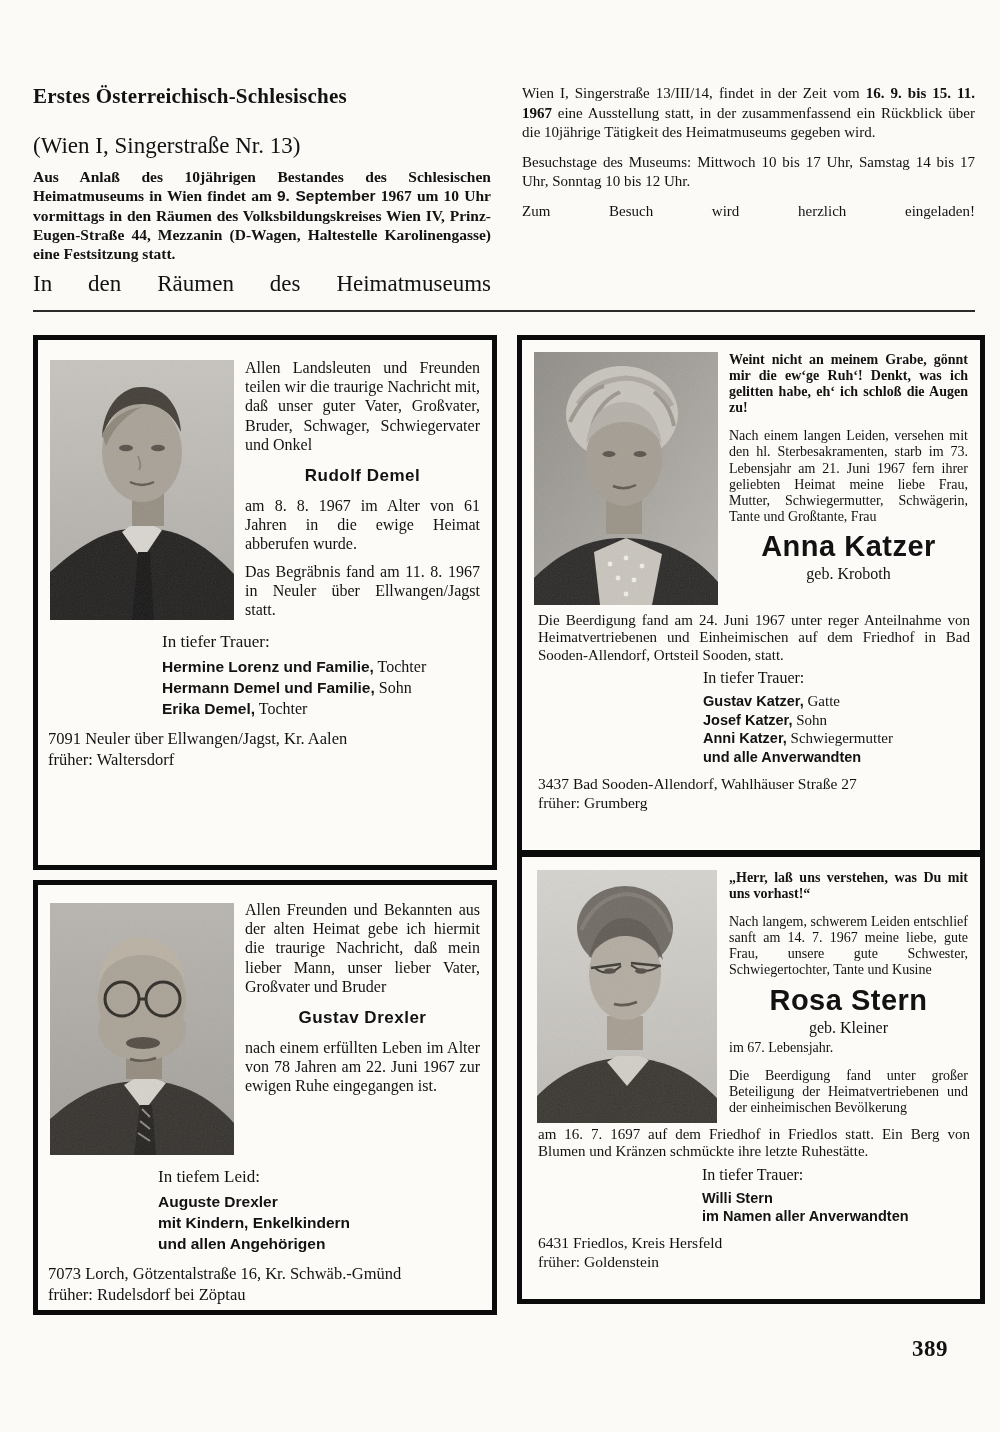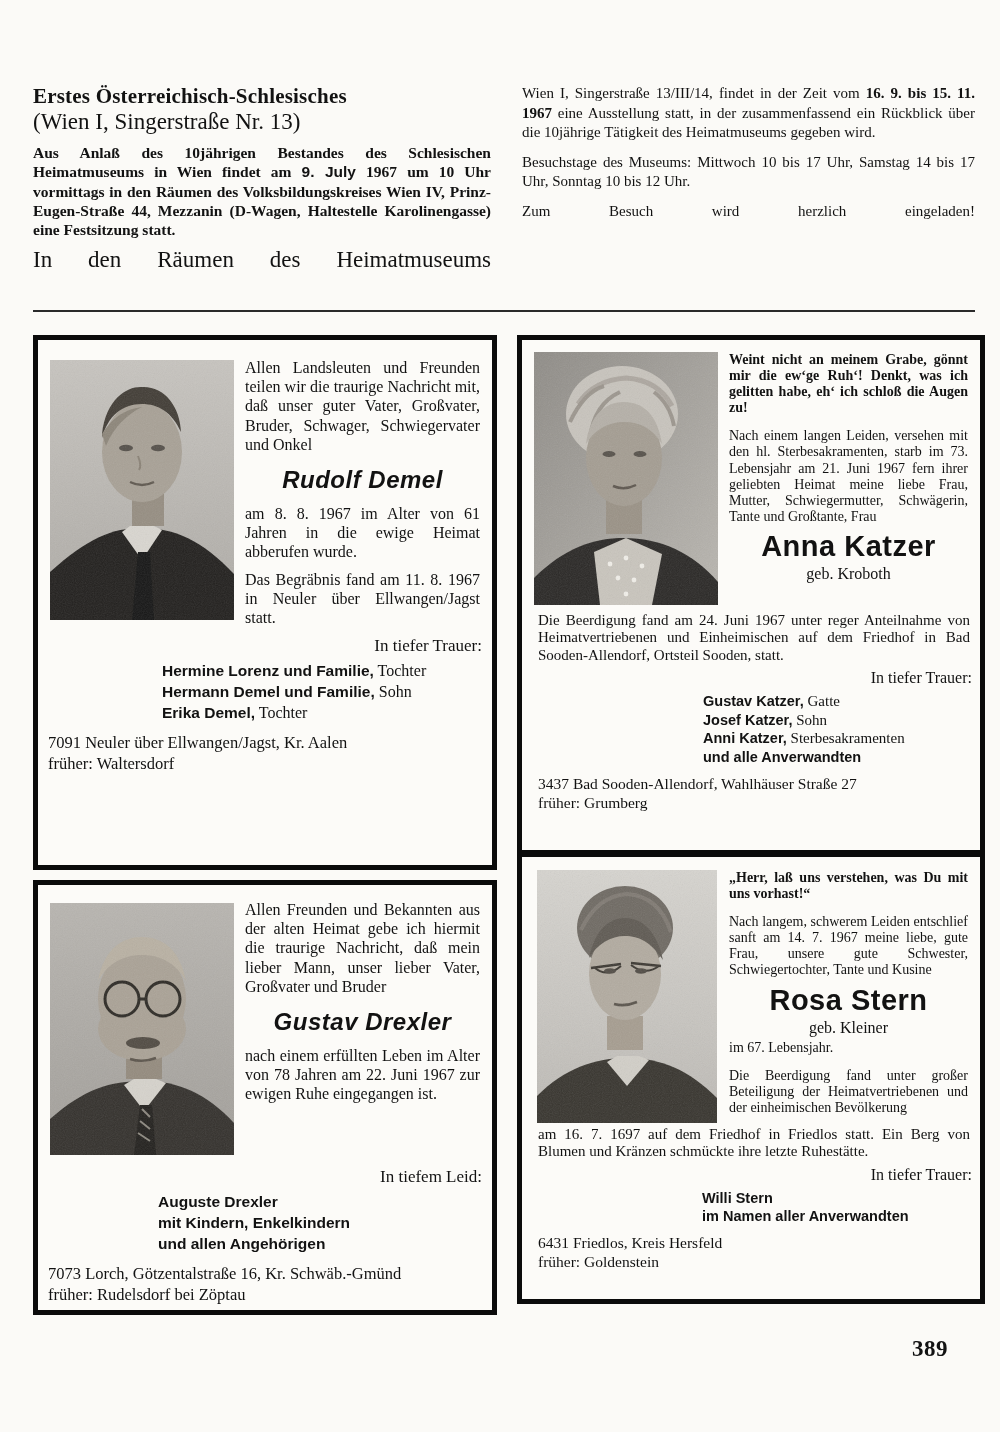--- a/index.html
+++ b/index.html
@@ -16,7 +16,7 @@
   #hleft{left:33px;width:458px;}
   #hright{left:517px;width:458px;}
   .htitle{font-weight:700;font-size:21px;line-height:1.2;letter-spacing:.2px;}
-  .hsub{font-size:23px;margin-top:0;}
+  .hsub{font-size:23px;margin-top:24px;}
   .hpara{font-size:15.5px;font-weight:700;line-height:1.24;text-align:justify;margin-top:8px;}
   .hpara .xbold{font-family:"Liberation Sans",sans-serif;font-weight:700;}
   .hcont{font-size:23px;margin-top:8px;text-align:justify;text-align-last:justify;}

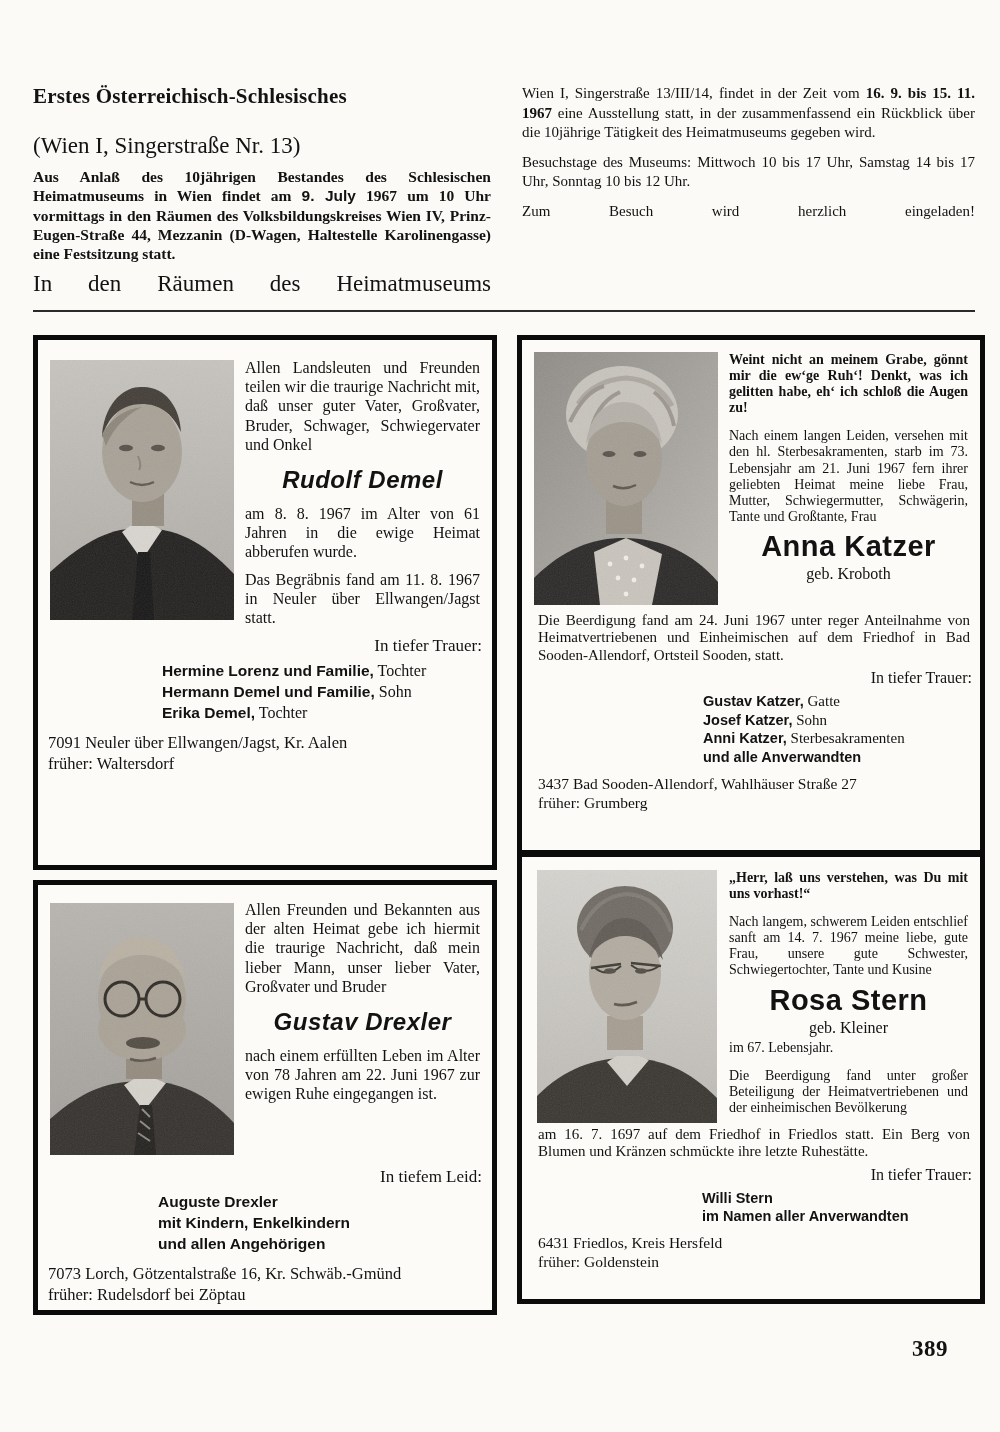--- a/index.html
+++ b/index.html
@@ -90,7 +90,7 @@
     <div>Erstes Österreichisch-Schlesisches</div>
   </div>
   <div class="hsub">(Wien I, Singerstraße Nr. 13)</div>
-  <div class="hpara"><span>Aus Anlaß des 10jährigen Bestandes des Schlesischen Heimatmuseums in Wien findet am </span><span class="xbold">9. July</span><span> 1967 um 10 Uhr vormittags in den Räumen des Volksbildungskreises Wien IV, Prinz-Eugen-Straße 44, Mezzanin (D-Wagen, Haltestelle Karolinengasse) eine Festsitzung statt.</span></div>
+  <div class="hpara"><span>Aus Anlaß des 10jährigen Bestandes des Schlesischen Heimatmuseums in Wien findet am </span><span class="xbold">9. September</span><span> 1967 um 10 Uhr vormittags in den Räumen des Volksbildungskreises Wien IV, Prinz-Eugen-Straße 44, Mezzanin (D-Wagen, Haltestelle Karolinengasse) eine Festsitzung statt.</span></div>
   <div class="hcont">In den Räumen des Heimatmuseums</div>
 </div>
 

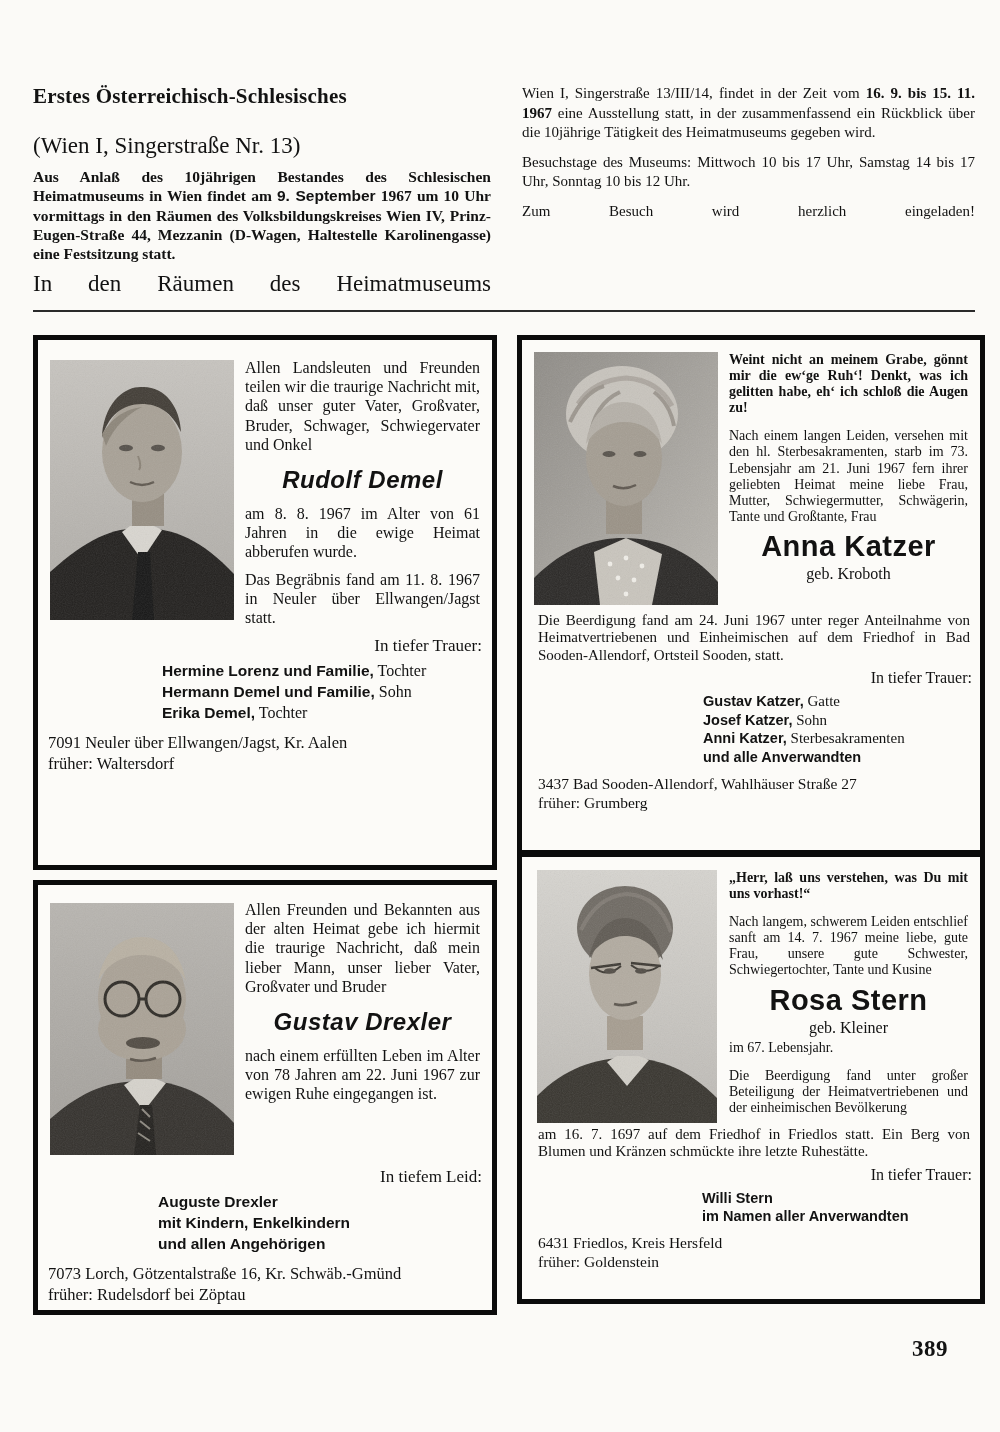--- a/index.html
+++ b/index.html
@@ -54,7 +54,7 @@
     font-family:"Liberation Sans",sans-serif;font-weight:700;
     text-align:center;letter-spacing:.5px;
   }
-  .lbox .dname{font-size:24px;margin:12px 0 10px 0;font-style:italic;}
+  .lbox .dname{font-size:17px;margin:12px 0 10px 0;}
   .rbox .dname{font-size:29px;margin:5px 0 2px 0;}
   .maiden{text-align:center;font-size:16px;margin-bottom:3px;}
   .gap8{margin-top:8px;}

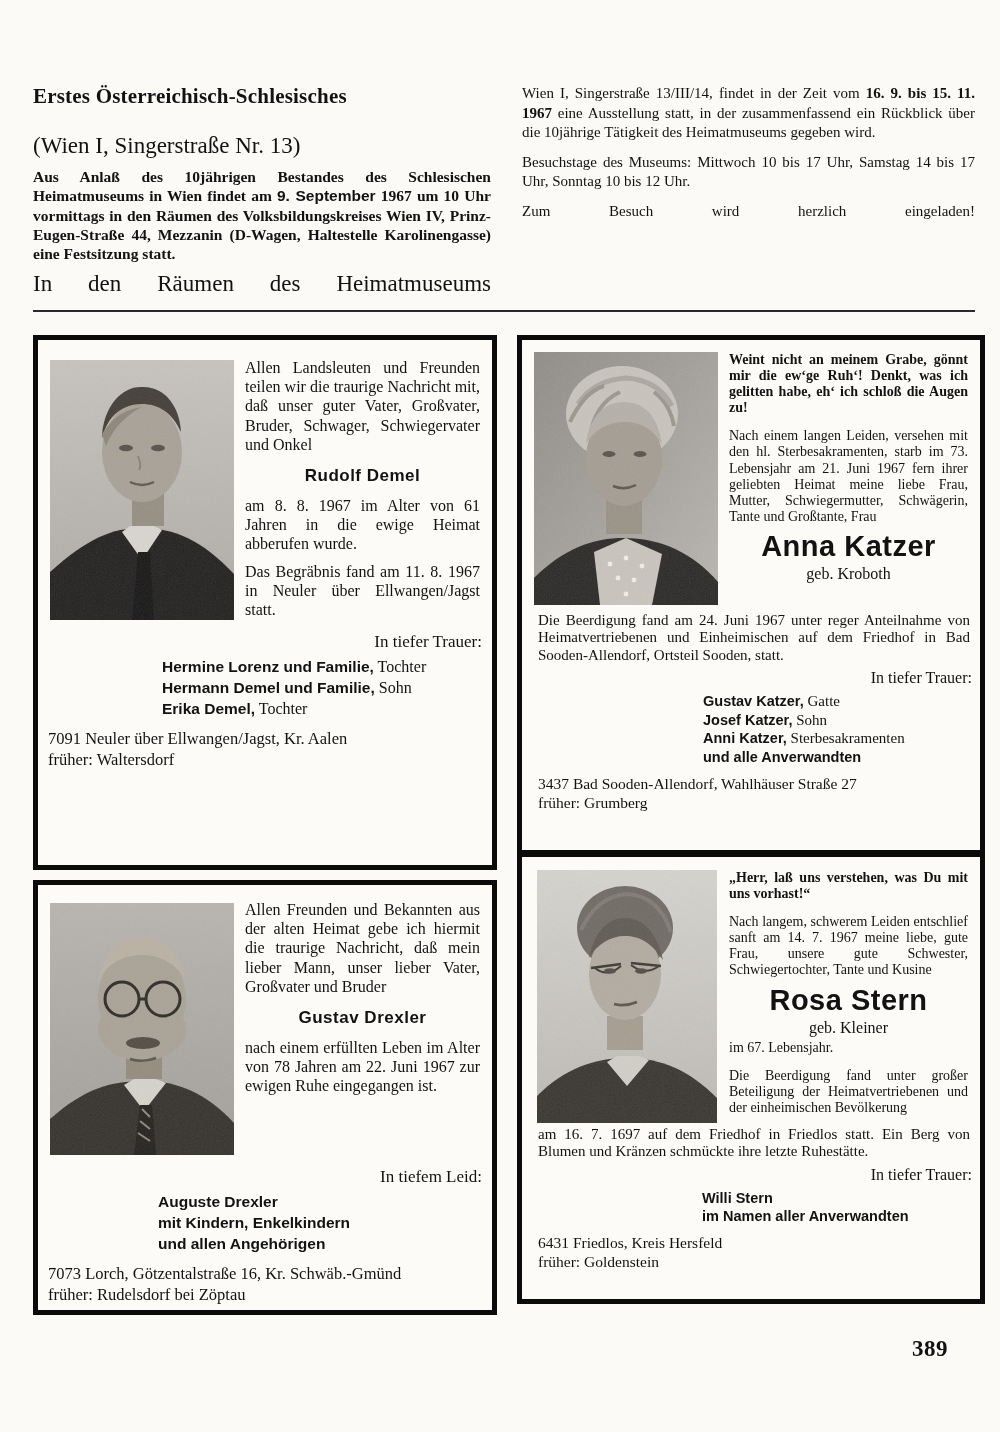--- a/index.html
+++ b/index.html
@@ -64,7 +64,7 @@
   #box-katzer .trailer{margin-left:181px;margin-right:8px;margin-top:5px;}
   #box-drexler .trailer{margin-left:120px;margin-right:10px;}
   #box-stern  .trailer{margin-left:180px;margin-right:8px;margin-top:5px;}
-  .mlabel{margin-bottom:5px;text-align:right;}
+  .mlabel{margin-bottom:5px;}
   .lbox .mlabel{font-size:17px;}
   .rbox .mlabel{font-size:16px;}
   .mourner{font-family:"Liberation Sans",sans-serif;font-weight:700;}

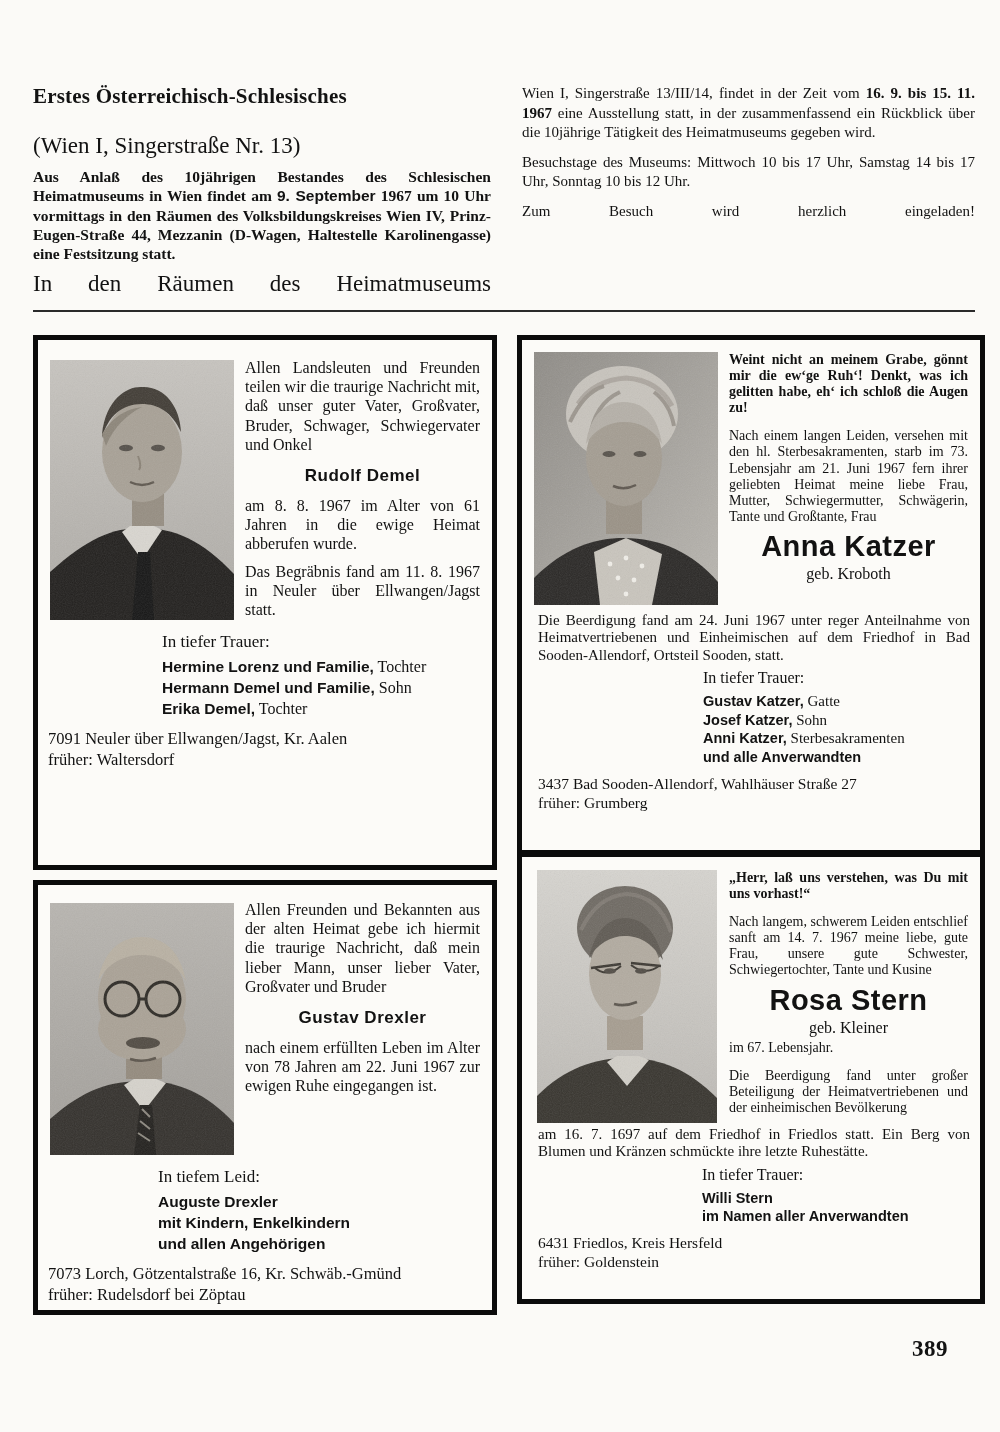--- a/index.html
+++ b/index.html
@@ -193,7 +193,7 @@
     <div class="mlabel">In tiefer Trauer:</div>
     <div class="mourner"><span class="mname">Gustav Katzer,</span><span class="mrole"> Gatte</span></div>
     <div class="mourner"><span class="mname">Josef Katzer,</span><span class="mrole"> Sohn</span></div>
-    <div class="mourner"><span class="mname">Anni Katzer,</span><span class="mrole"> Sterbesakramenten</span></div>
+    <div class="mourner"><span class="mname">Anni Katzer,</span><span class="mrole"> Schwiegermutter</span></div>
     <div class="mourner"><span class="mname">und alle Anverwandten</span><span class="mrole"></span></div>
   </div>
   <div class="address">

